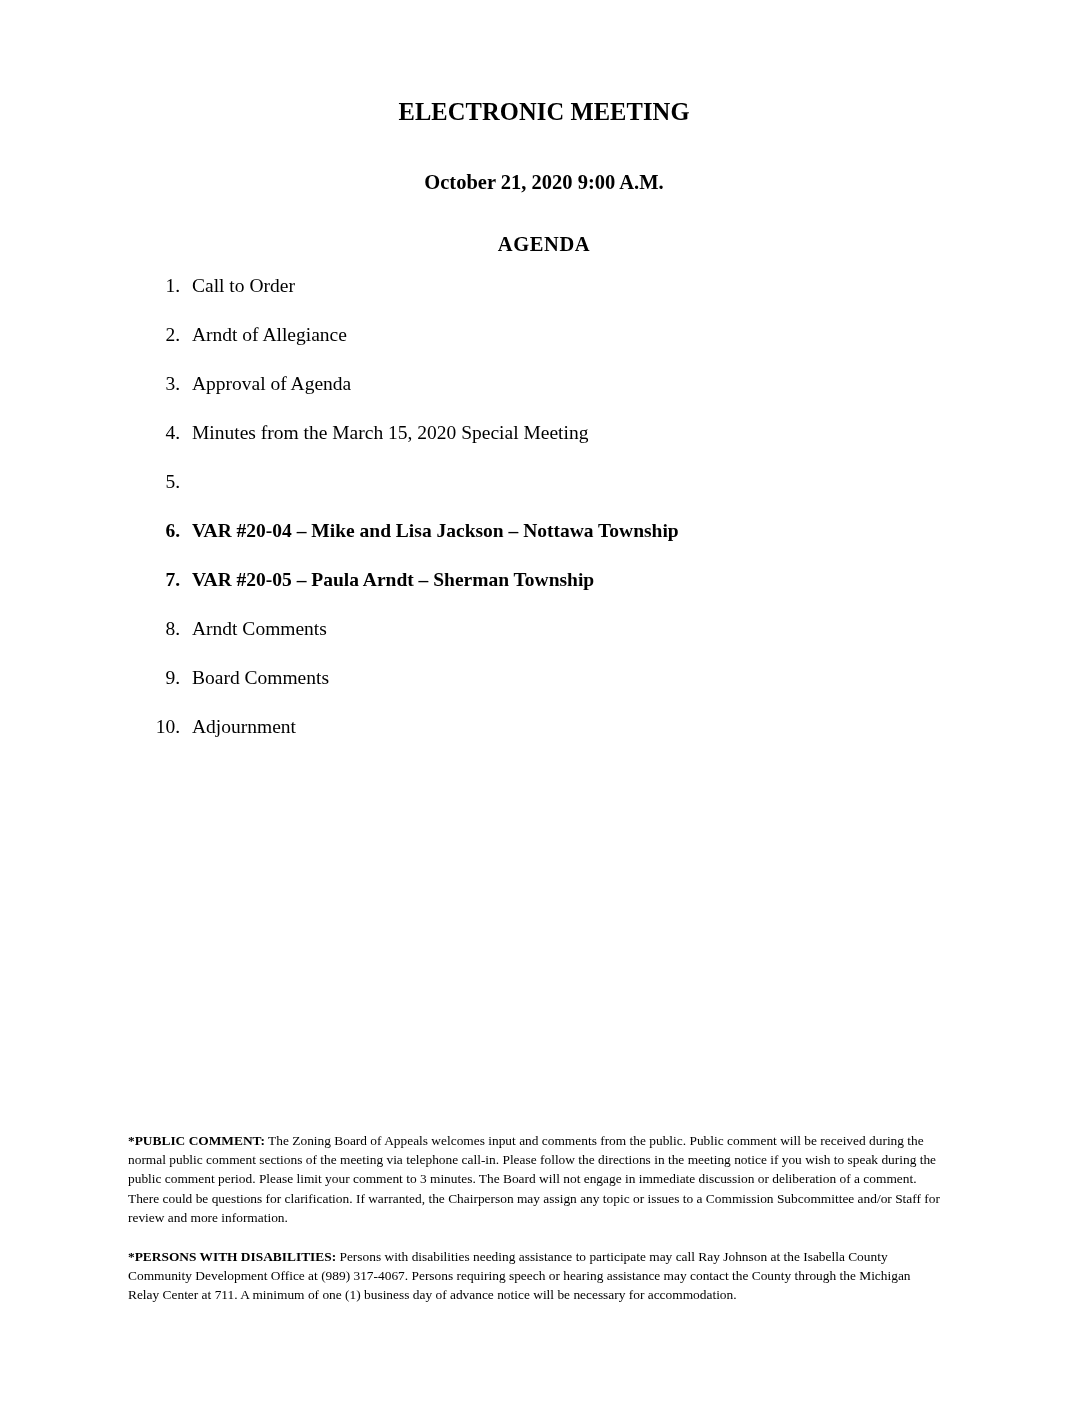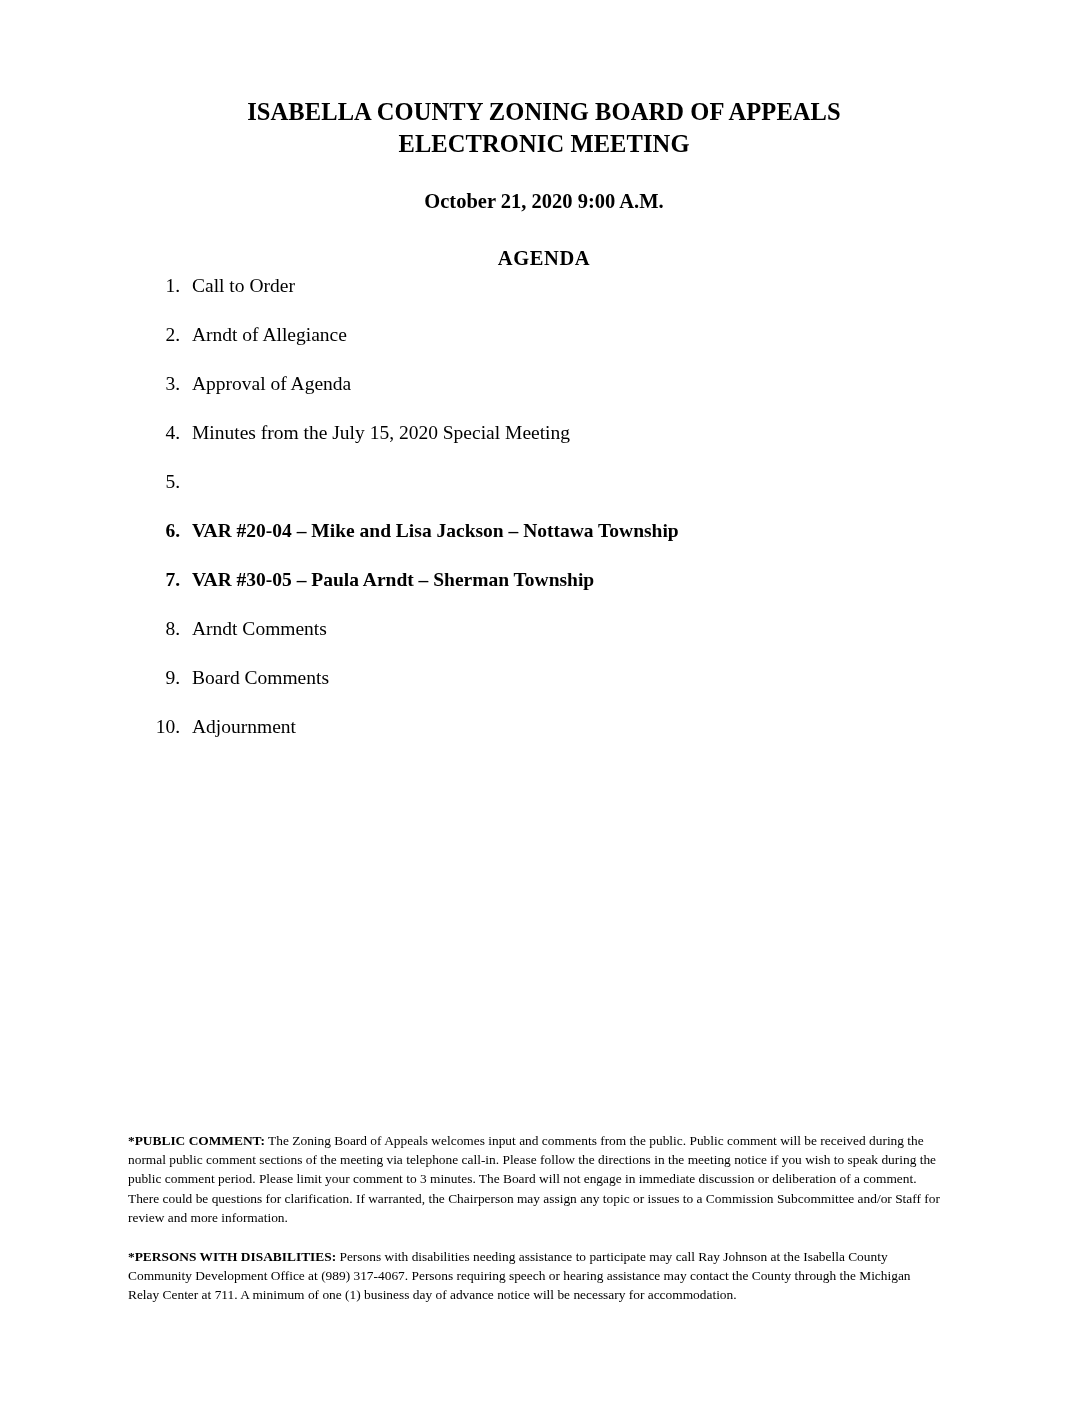--- a/index.html
+++ b/index.html
@@ -127,7 +127,6 @@
 
   <div class="header">
     <h1 class="doc-title">
-      <span class="line">ISABELLA COUNTY ZONING BOARD OF APPEALS</span>
       <span class="line">ELECTRONIC MEETING</span>
     </h1>
     <p class="meeting-datetime">October 21, 2020 9:00 A.M.</p>

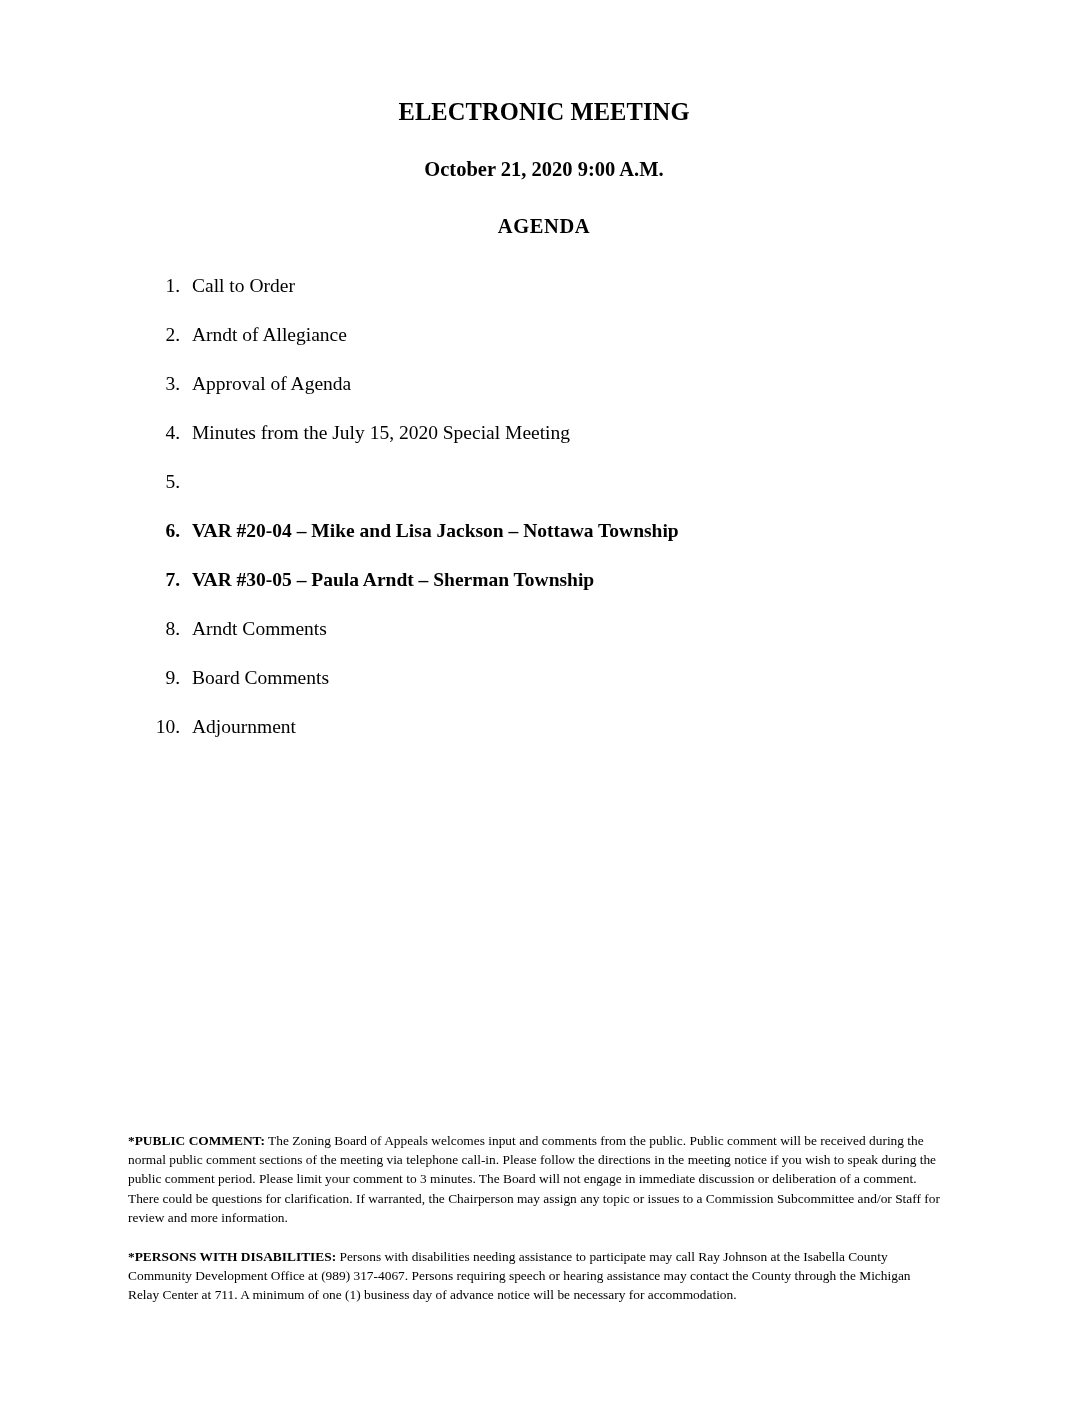--- a/index.html
+++ b/index.html
@@ -44,7 +44,7 @@
     display: block;
   }
   .meeting-datetime {
-    margin: 0;
+    margin: 13px;
     padding-top: 28px;
     font-size: 20.5px;
     font-weight: bold;

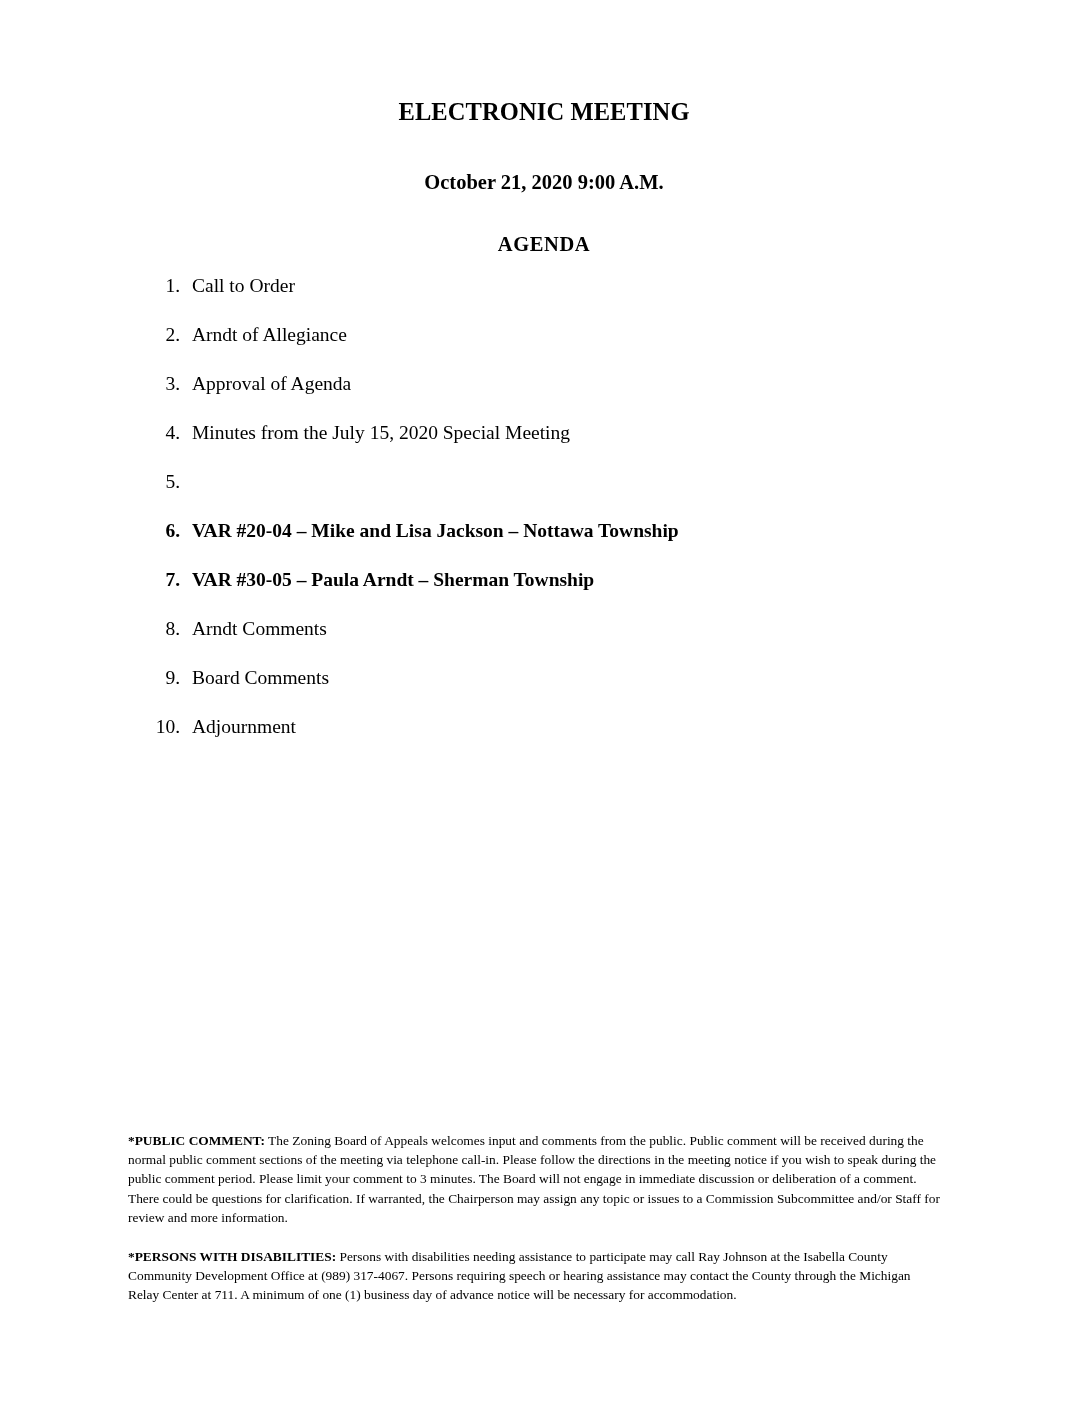--- a/index.html
+++ b/index.html
@@ -148,7 +148,7 @@
     </li>
     <li class="agenda-item">
       <span class="num">4.</span>
-      <span class="label">Minutes from the July 15, 2020 Special Meeting</span>
+      <span class="label">Minutes from the March 15, 2020 Special Meeting</span>
     </li>
     <li class="agenda-item">
       <span class="num">5.</span>

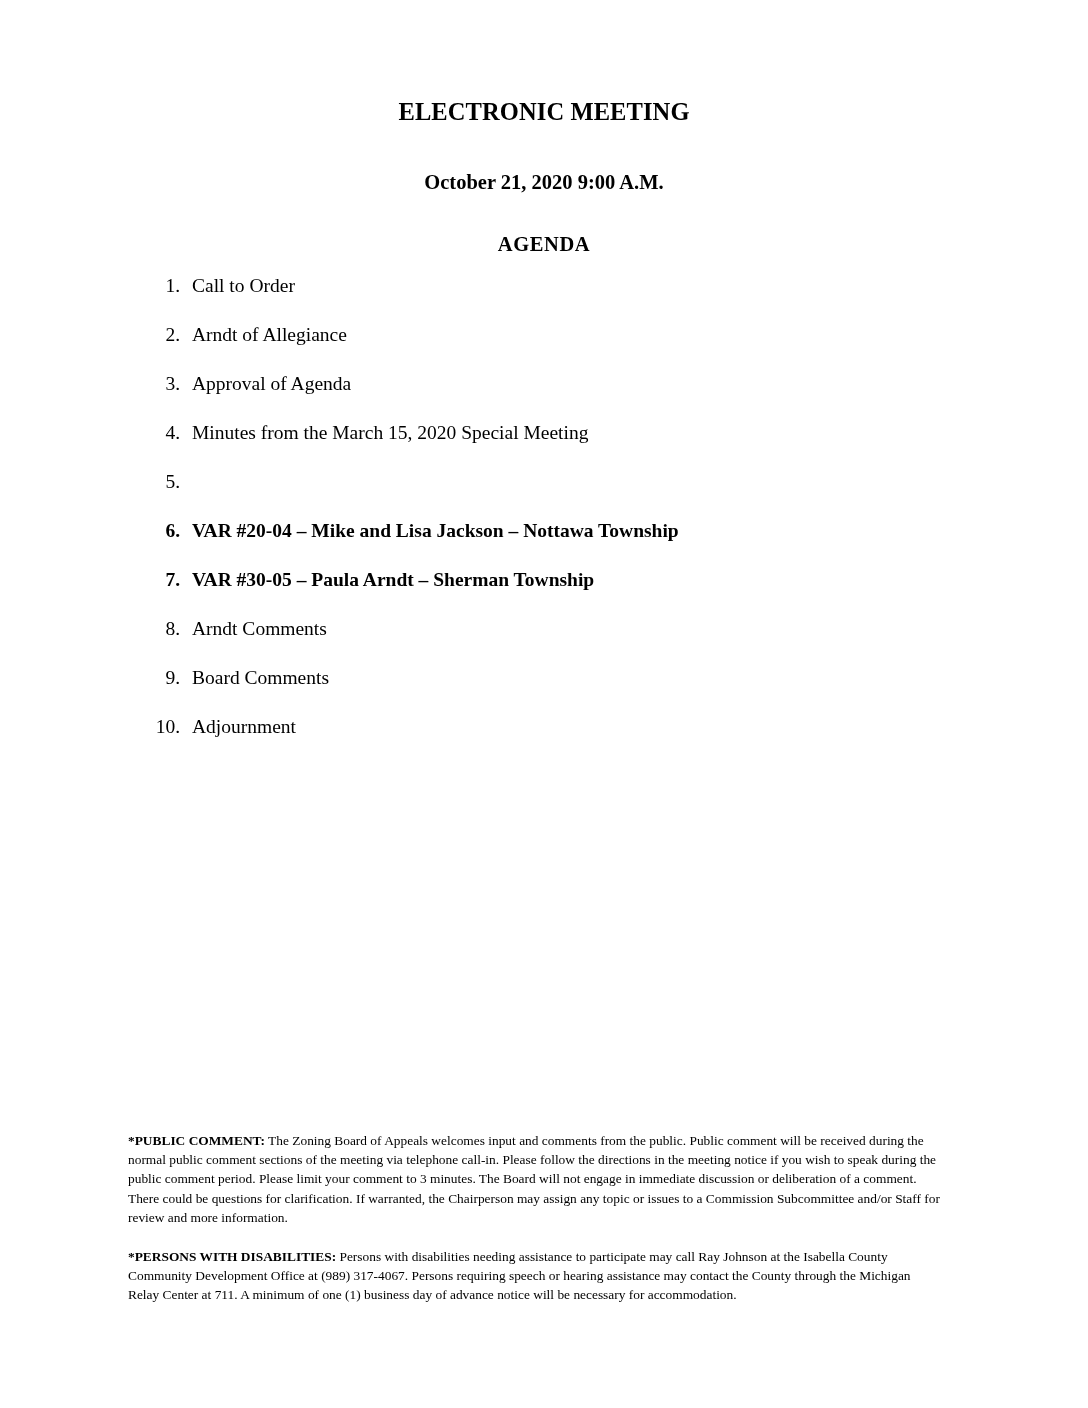--- a/index.html
+++ b/index.html
@@ -159,7 +159,7 @@
     </li>
     <li class="agenda-item bold">
       <span class="num">7.</span>
-      <span class="label">VAR #30-05 – Paula Arndt – Sherman Township</span>
+      <span class="label">VAR #20-05 – Paula Arndt – Sherman Township</span>
     </li>
     <li class="agenda-item">
       <span class="num">8.</span>

